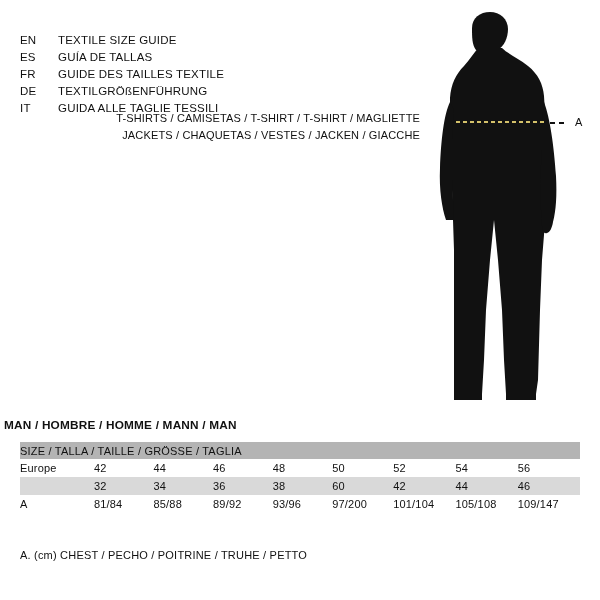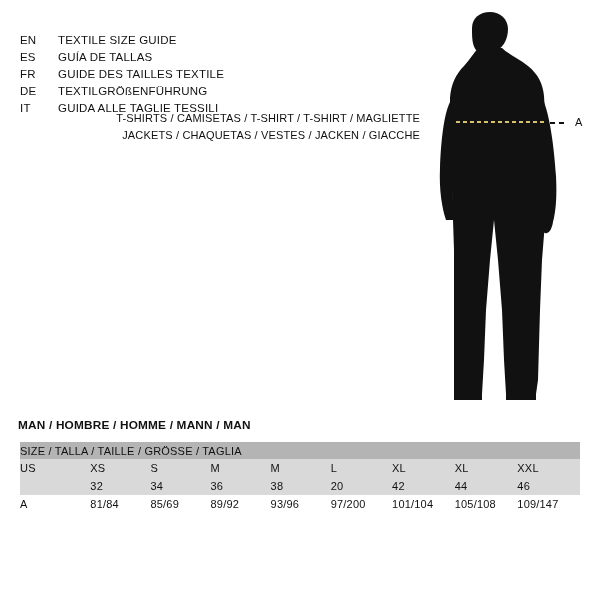--- a/index.html
+++ b/index.html
@@ -100,7 +100,7 @@
   
   .man-title {
     position: absolute;
-    left: 18px;
+    left: 4px;
     top: 418px;
     font-size: 11.8px;
     font-weight: bold;

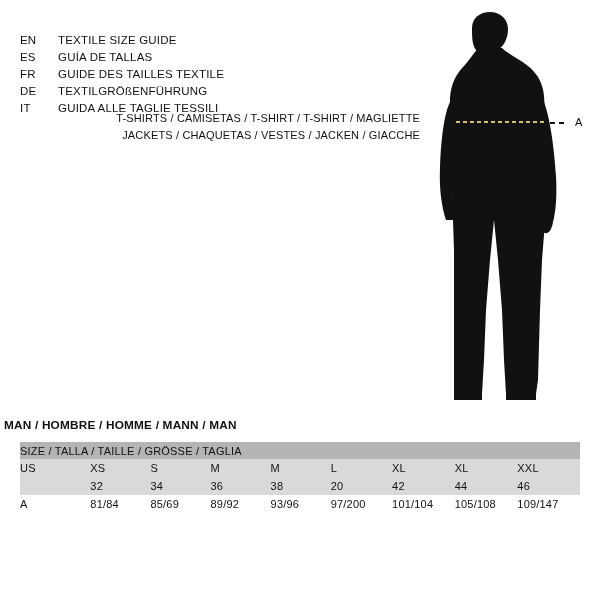--- a/index.html
+++ b/index.html
@@ -213,6 +213,17 @@
     <tbody>
       <tr class="head-row">
         <td class="c-label" colspan="9">SIZE / TALLA / TAILLE / GRÖSSE / TAGLIA</td>
+      </tr>
+      <tr class="row-plain">
+        <td class="c-label">Europe</td>
+        <td class="c-val">42</td>
+        <td class="c-val">44</td>
+        <td class="c-val">46</td>
+        <td class="c-val">48</td>
+        <td class="c-val">50</td>
+        <td class="c-val">52</td>
+        <td class="c-val">54</td>
+        <td class="c-val">56</td>
       </tr>
       <tr class="row-alt">
         <td class="c-label">US</td>

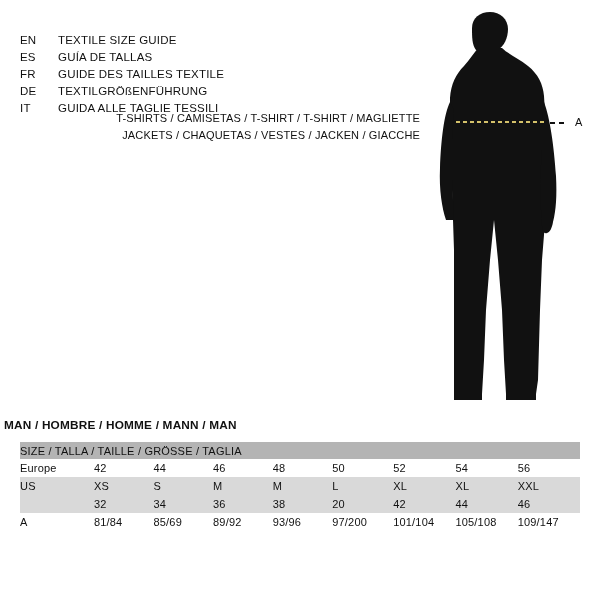--- a/index.html
+++ b/index.html
@@ -226,17 +226,6 @@
         <td class="c-val">56</td>
       </tr>
       <tr class="row-alt">
-        <td class="c-label">US</td>
-        <td class="c-val">XS</td>
-        <td class="c-val">S</td>
-        <td class="c-val">M</td>
-        <td class="c-val">M</td>
-        <td class="c-val">L</td>
-        <td class="c-val">XL</td>
-        <td class="c-val">XL</td>
-        <td class="c-val">XXL</td>
-      </tr>
-      <tr class="row-alt">
         <td class="c-label"></td>
         <td class="c-val">32</td>
         <td class="c-val">34</td>

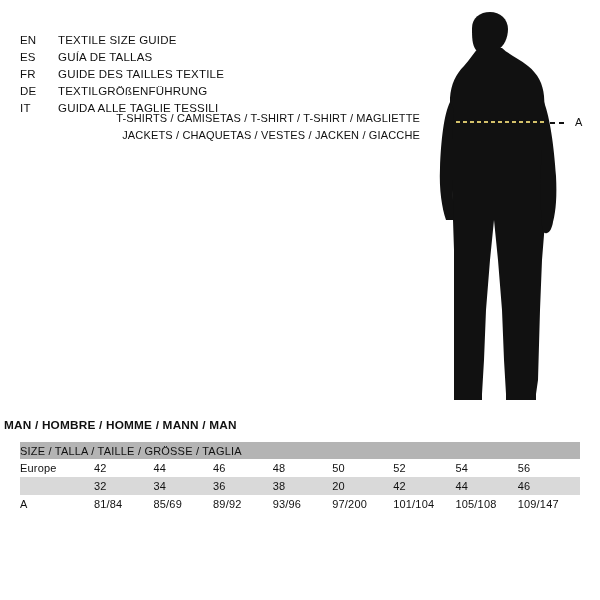--- a/index.html
+++ b/index.html
@@ -231,7 +231,7 @@
         <td class="c-val">34</td>
         <td class="c-val">36</td>
         <td class="c-val">38</td>
-        <td class="c-val">20</td>
+        <td class="c-val">60</td>
         <td class="c-val">42</td>
         <td class="c-val">44</td>
         <td class="c-val">46</td>

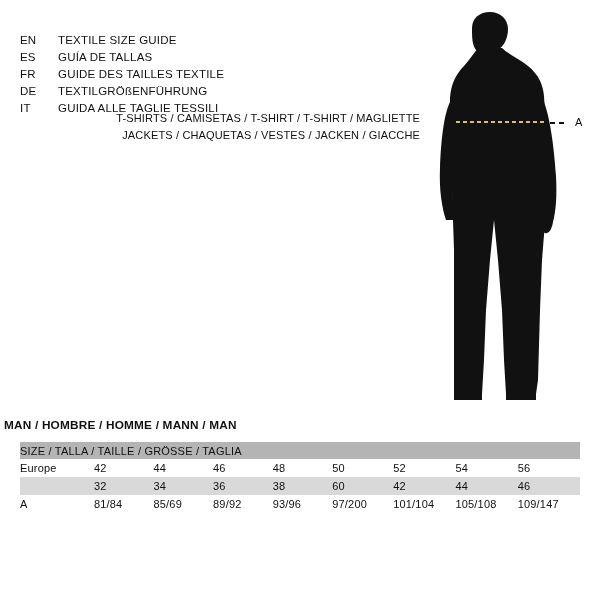--- a/index.html
+++ b/index.html
@@ -239,7 +239,7 @@
       <tr class="row-plain">
         <td class="c-label">A</td>
         <td class="c-val">81/84</td>
-        <td class="c-val">85/69</td>
+        <td class="c-val">85/88</td>
         <td class="c-val">89/92</td>
         <td class="c-val">93/96</td>
         <td class="c-val">97/200</td>

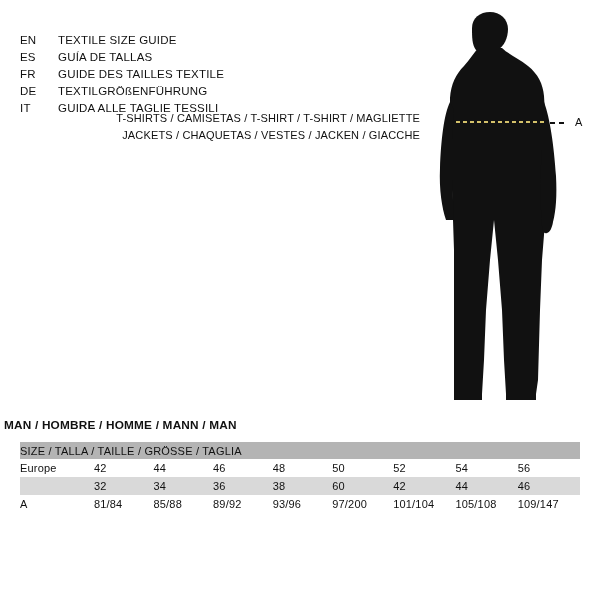--- a/index.html
+++ b/index.html
@@ -250,6 +250,7 @@
     </tbody>
   </table>
 
+  <div class="footnote">A. (cm) CHEST / PECHO / POITRINE / TRUHE / PETTO</div>
 
 </div>
 

